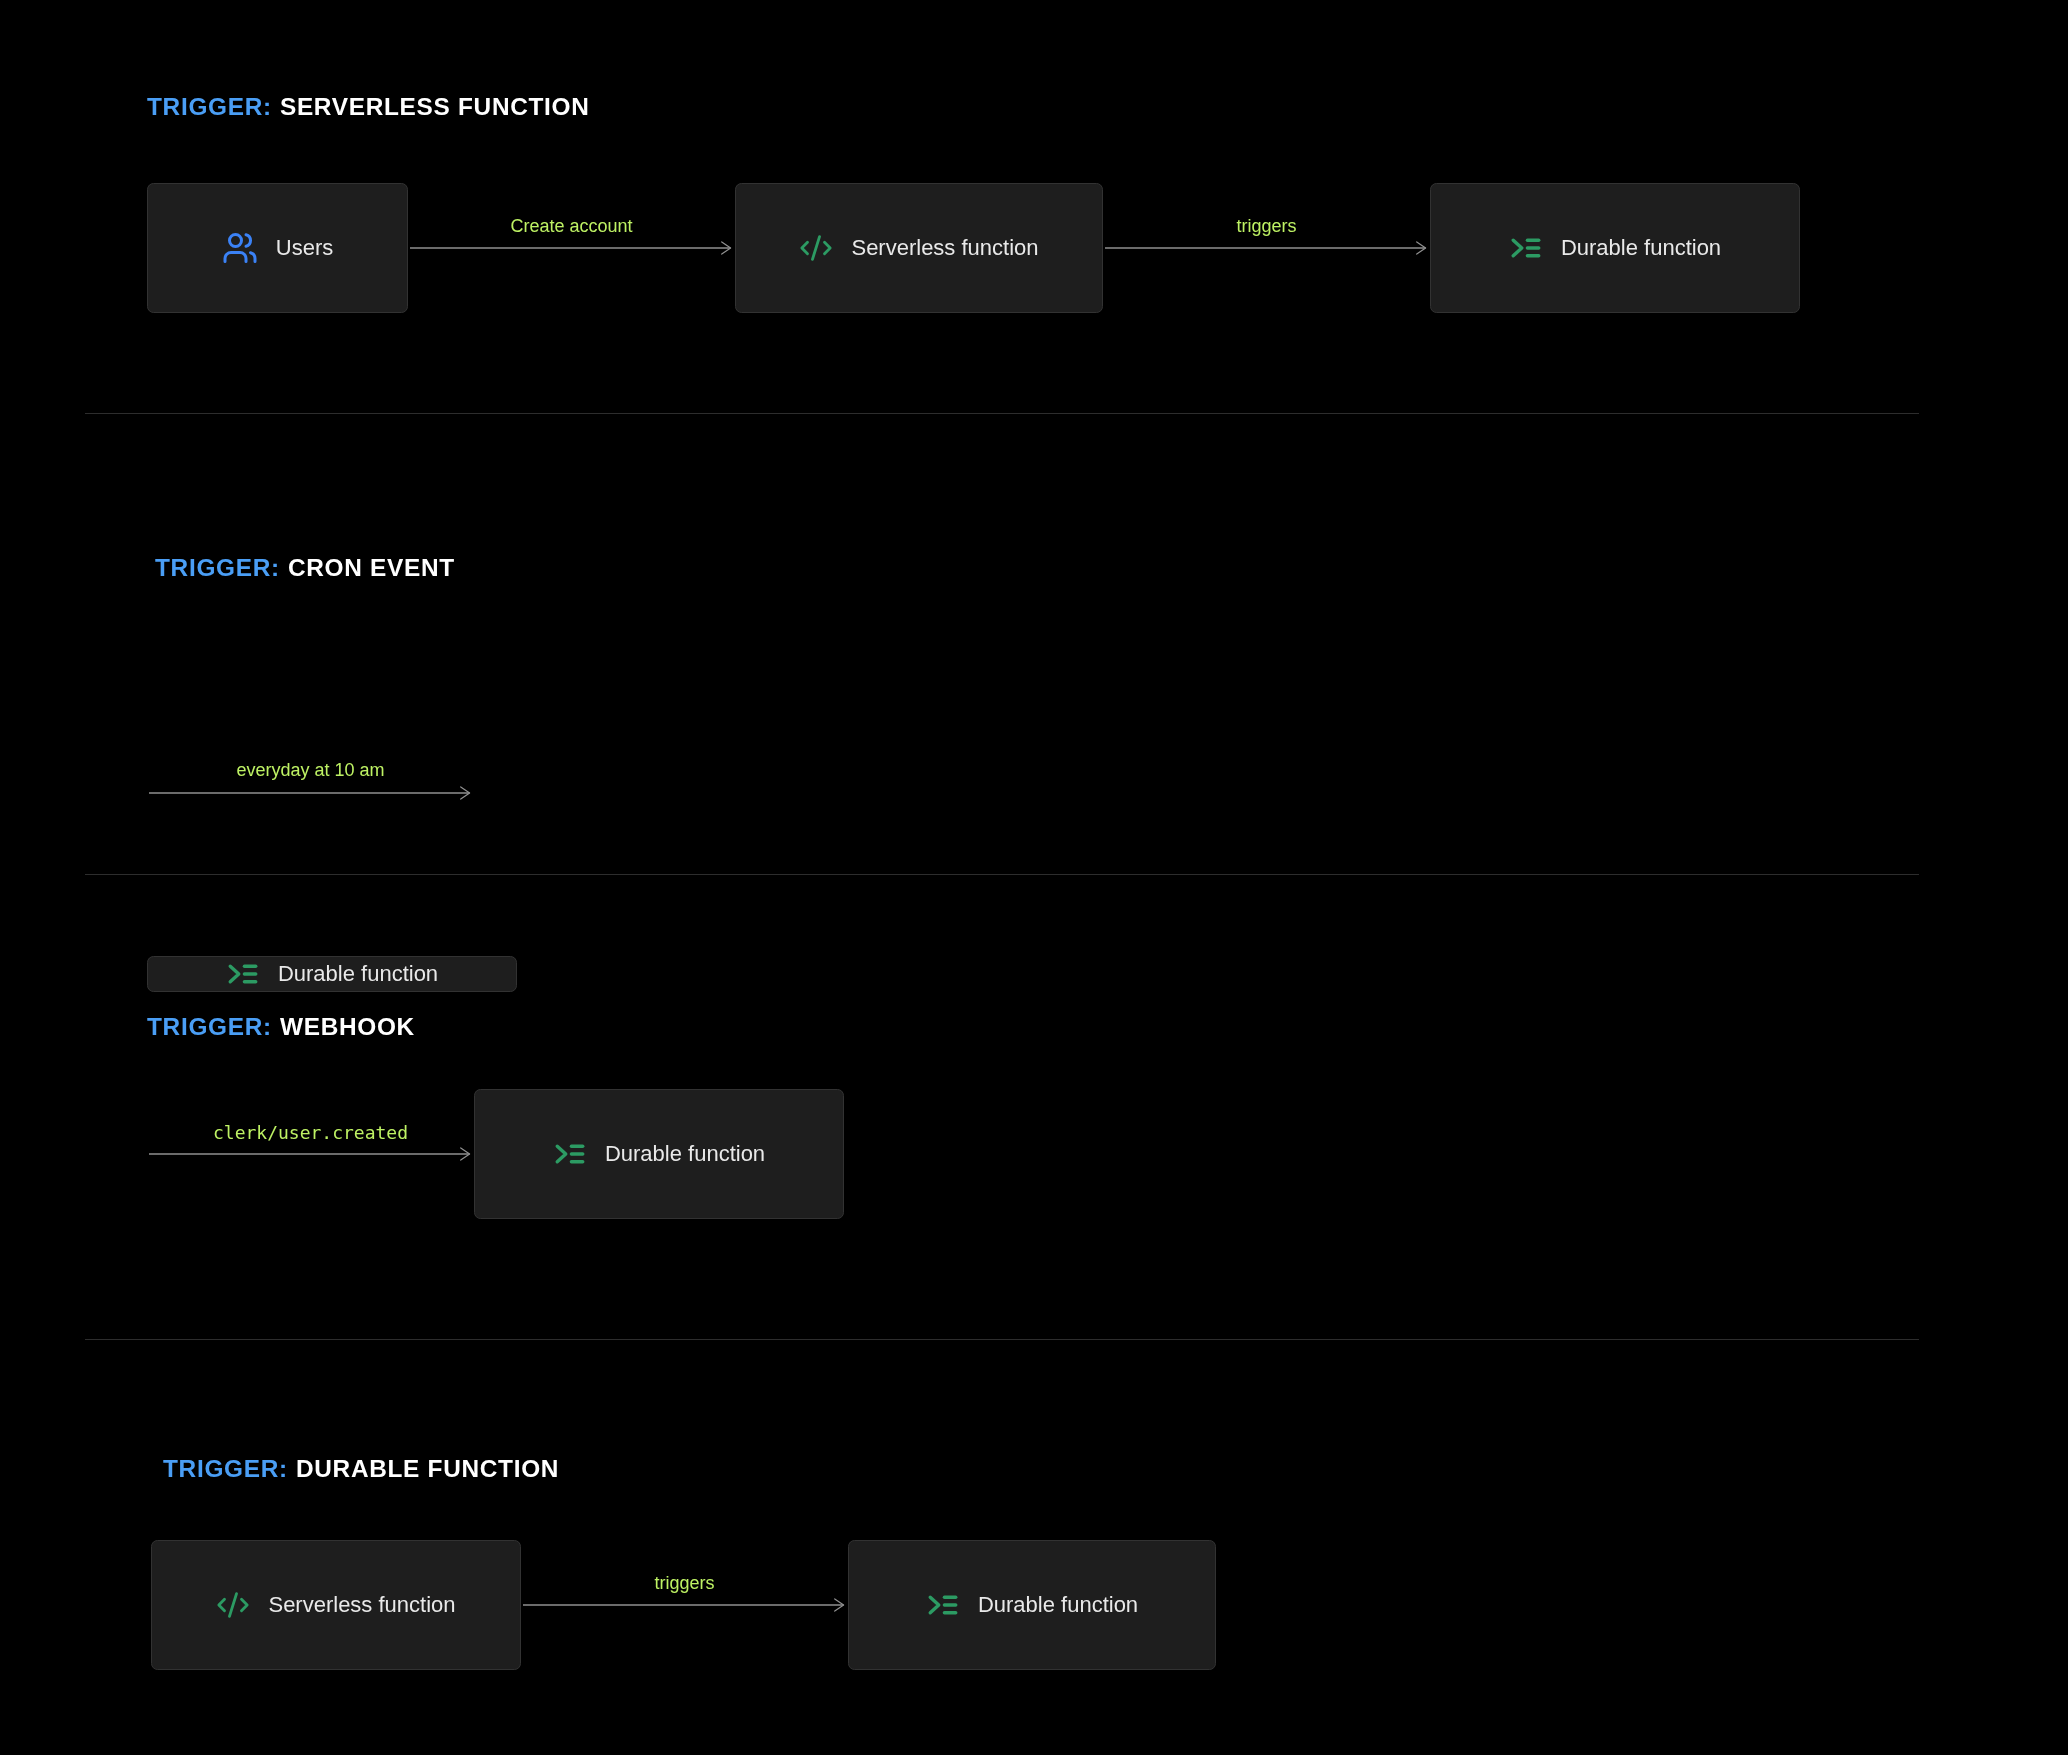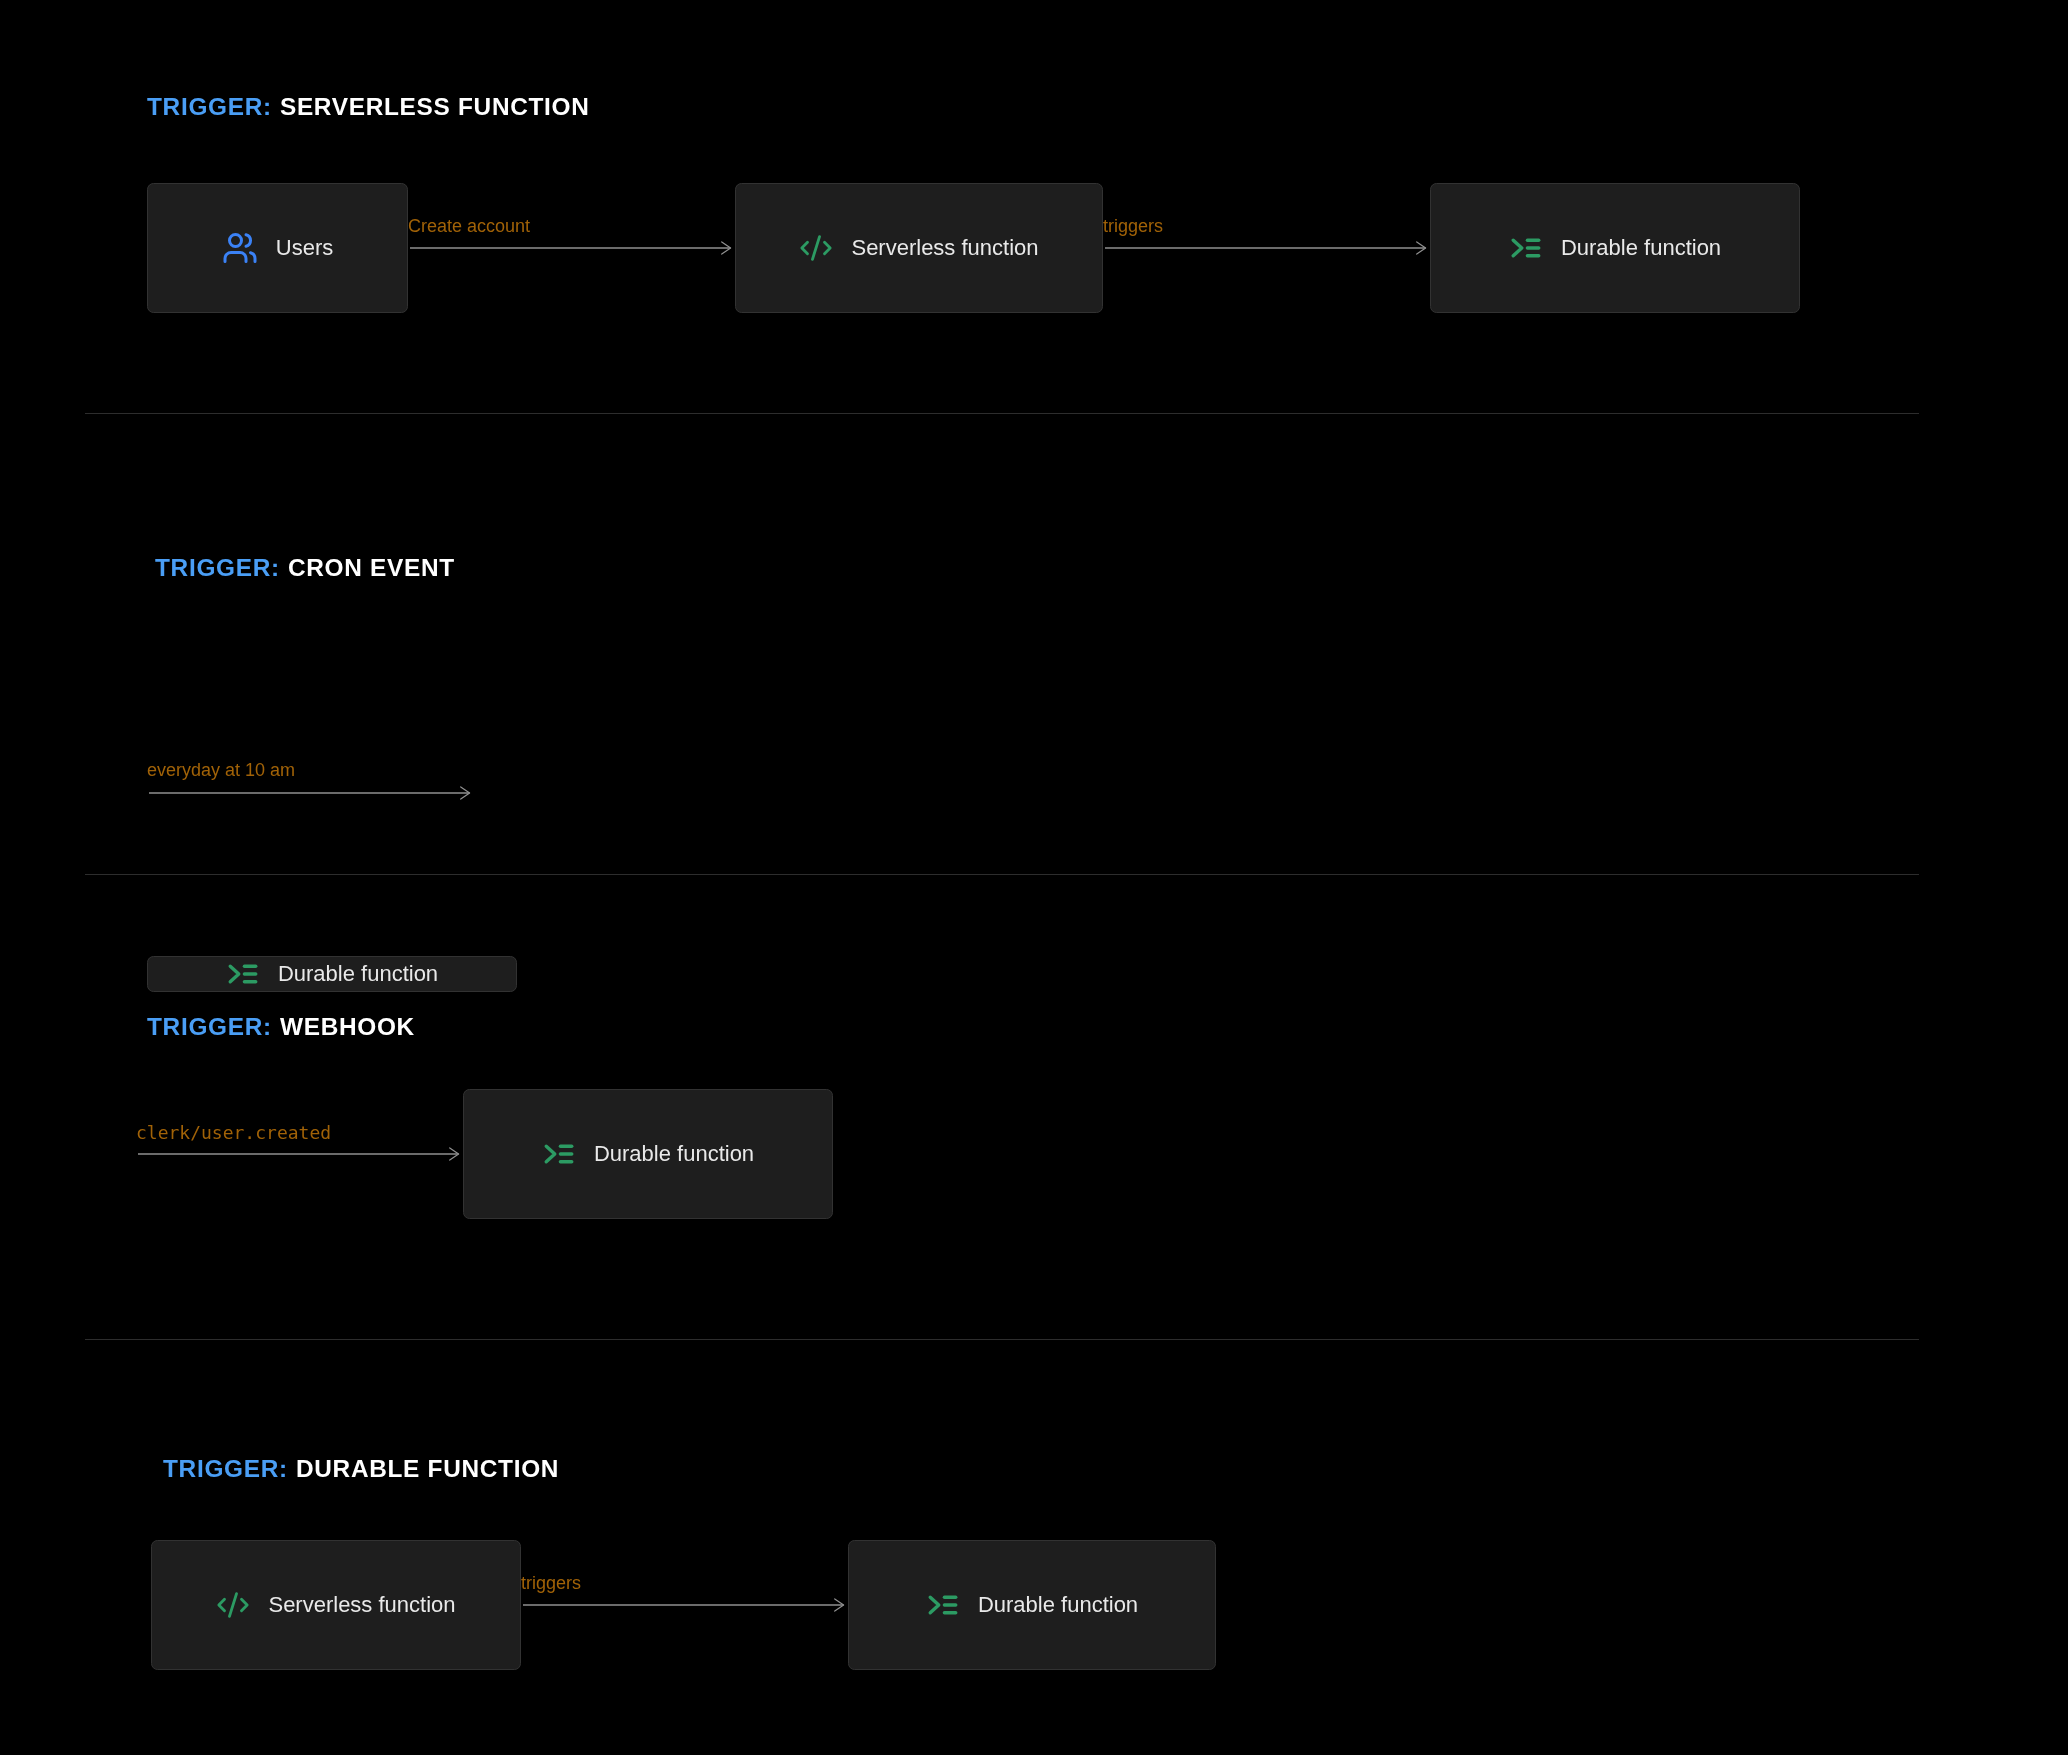--- a/index.html
+++ b/index.html
@@ -42,7 +42,7 @@
   .arrow { position: relative; width: 327px; flex: 0 0 327px; }
   .arrow-label {
     position: absolute; left: 0; right: 0; bottom: calc(50% + 11.4px);
-    text-align: left; font-size: 18px; font-weight: 500; color: #a16207; white-space: nowrap;
+    text-align: center; font-size: 18px; font-weight: 500; color: #bef264; white-space: nowrap;
   }
   .arrow-label.mono { font-family: "DejaVu Sans Mono", monospace; font-weight: 400; }
   .arrow-line { position: absolute; left: 0; top: 50%; transform: translateY(-50%); color: var(--arrow, #8f8f8f); }

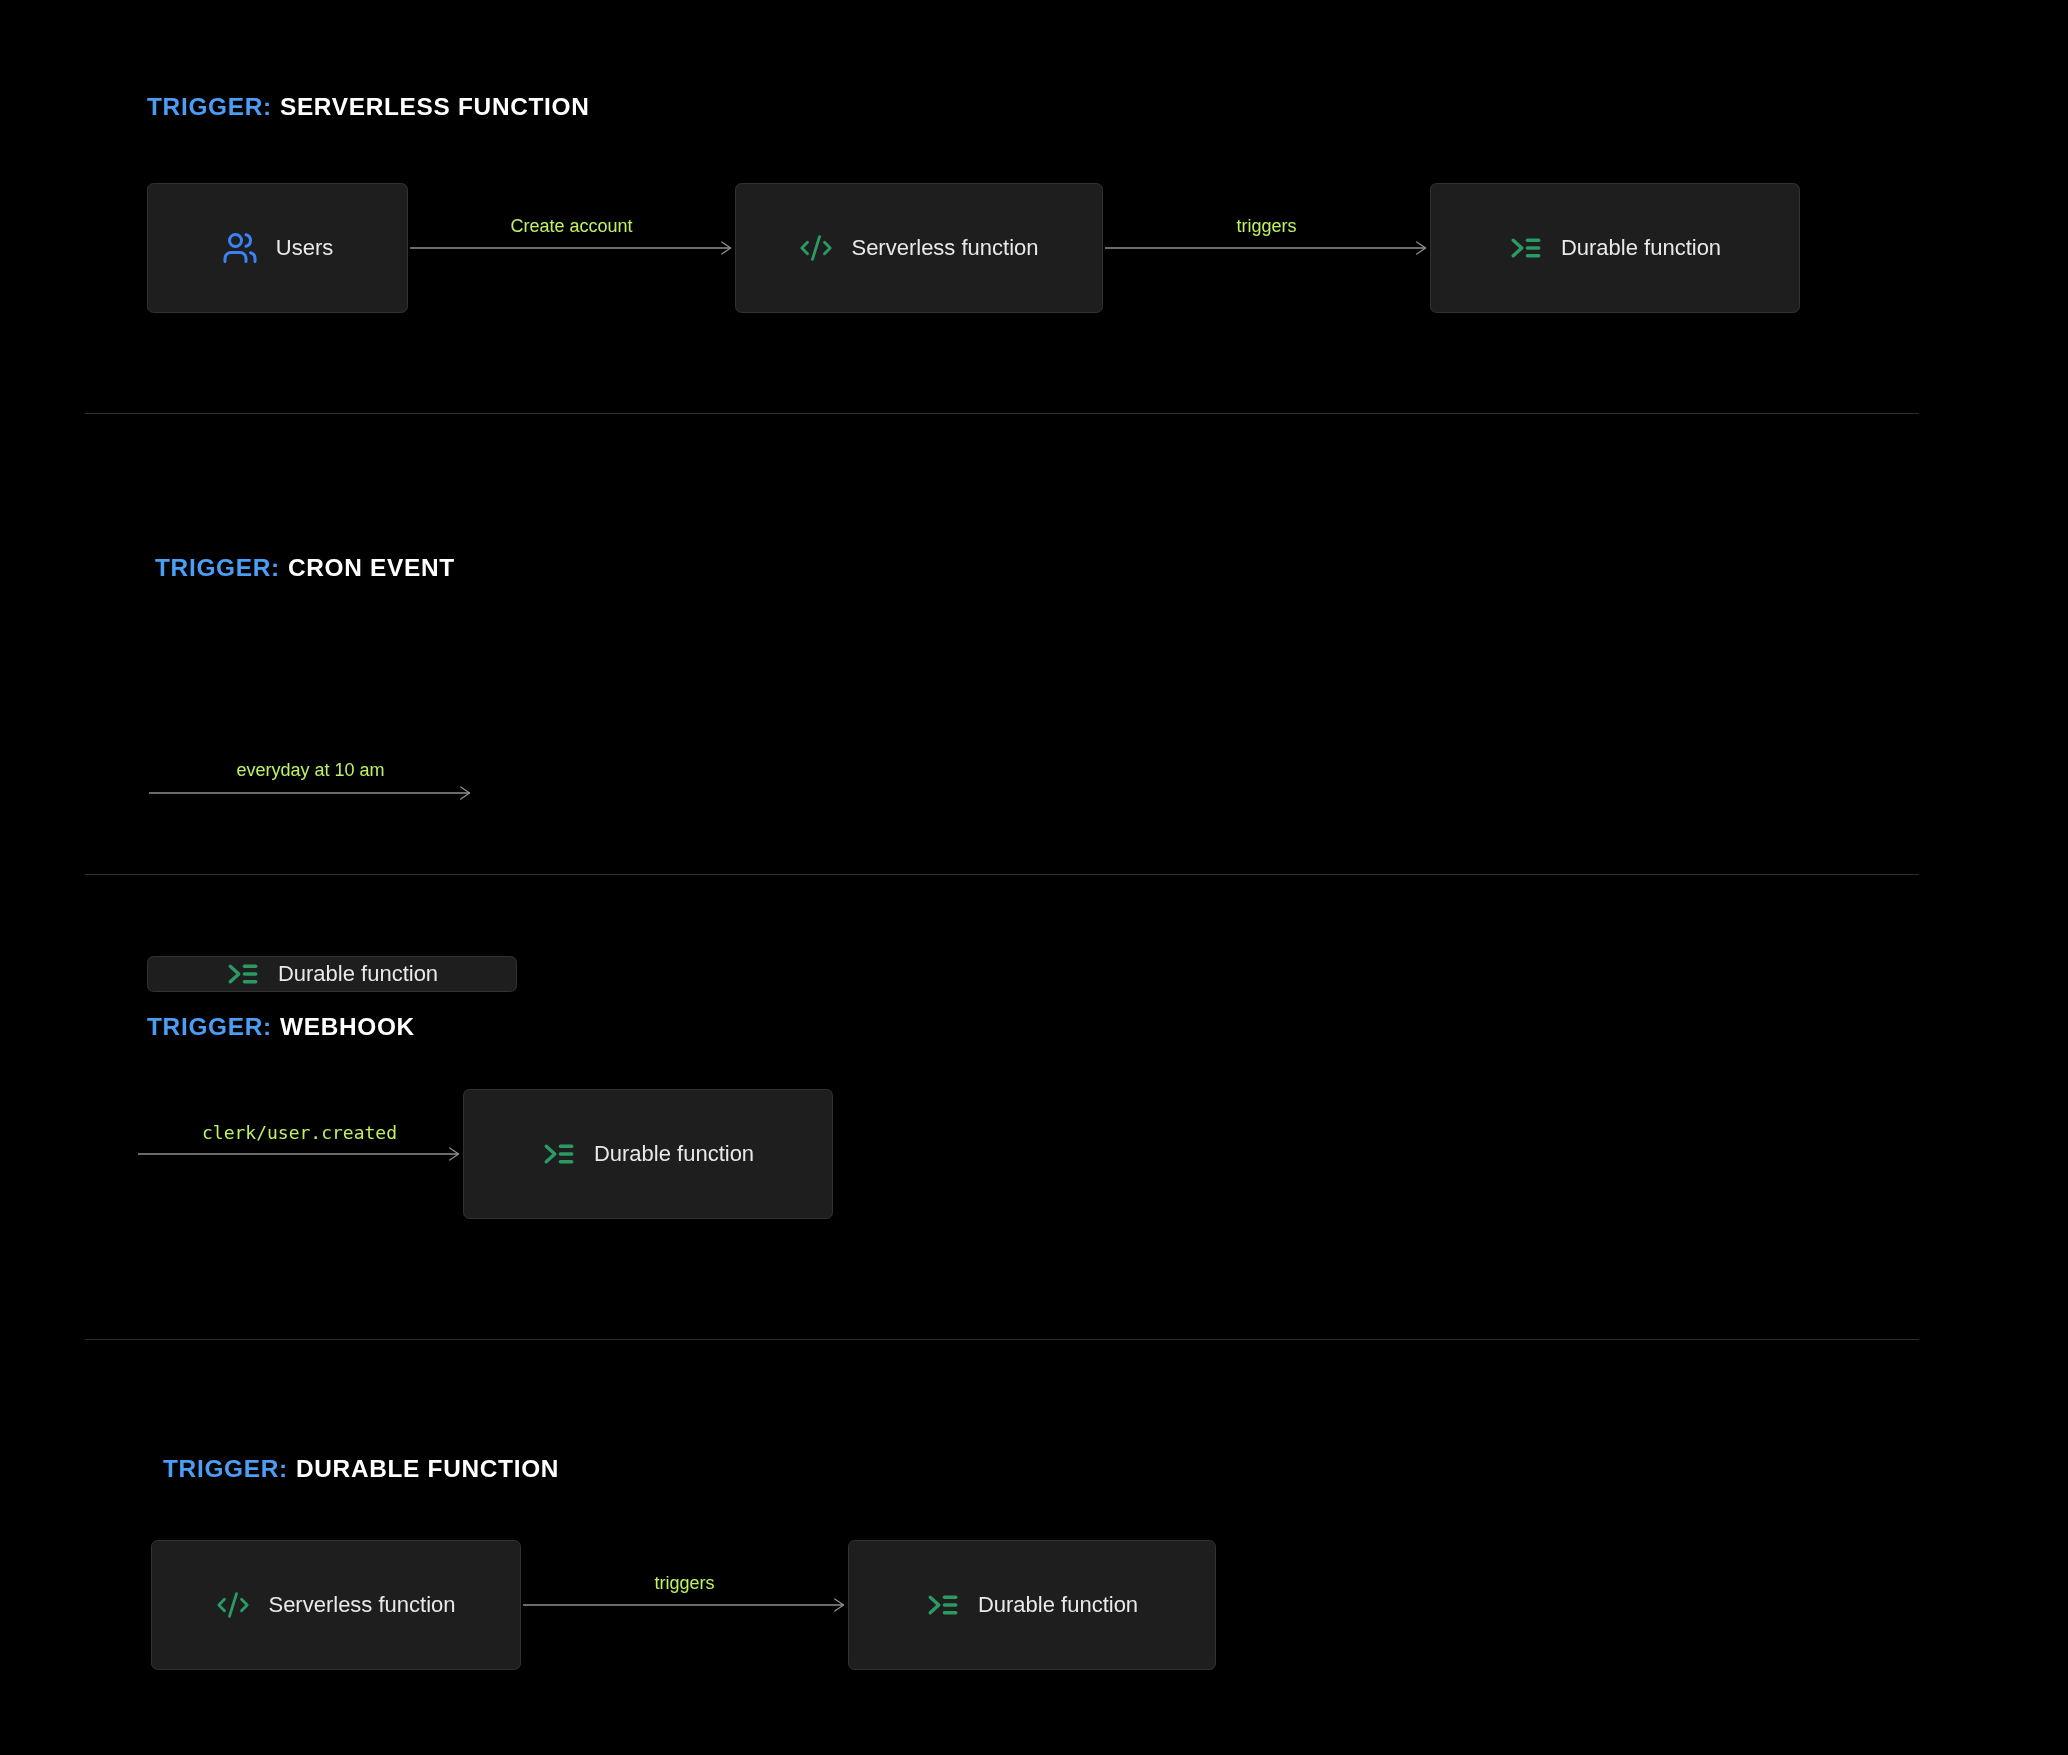--- a/index.html
+++ b/index.html
@@ -145,7 +145,7 @@
     <span class="title-prefix">TRIGGER:</span><span class="title-text">WEBHOOK</span>
   </div>
 
-  <div class="row" style="left:136px; top:1089px;">
+  <div class="row" style="left:147px; top:1089px;">
     <div class="arrow">
       <div class="arrow-label mono">clerk/user.created</div>
       <svg class="arrow-line" width="327" height="21" viewBox="0 0 402 26" fill="none" stroke="currentColor" stroke-width="1.6">

